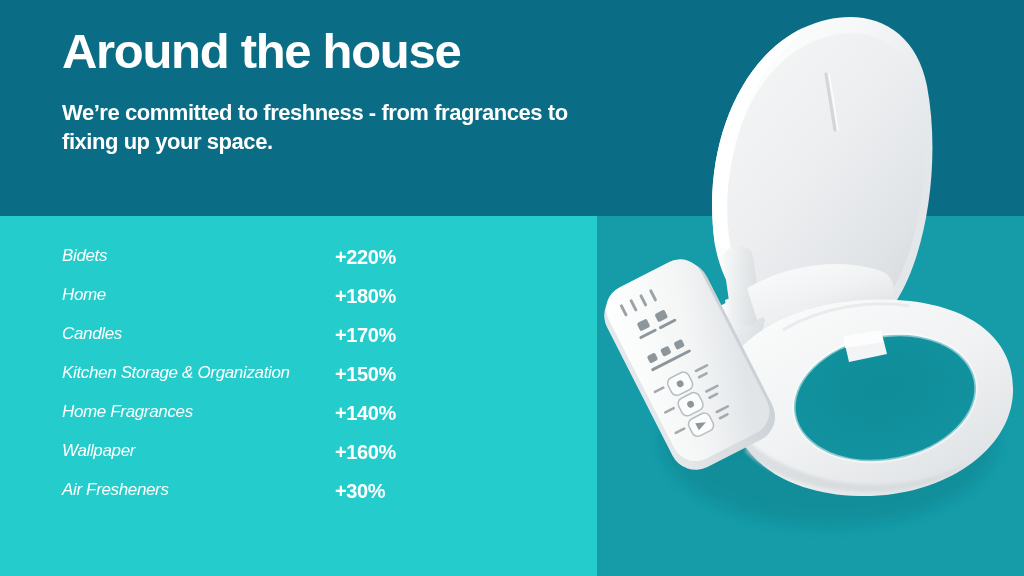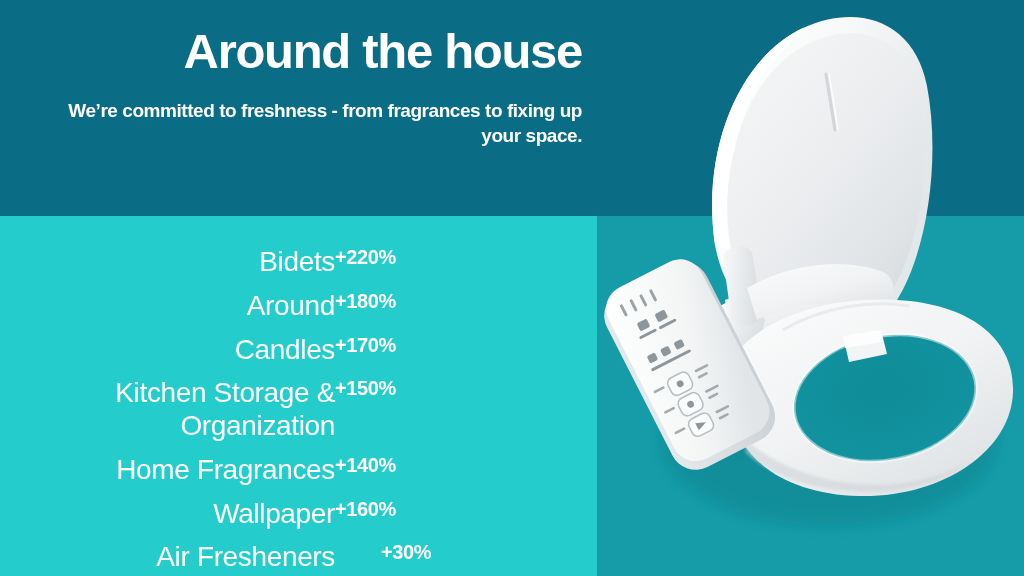--- a/index.html
+++ b/index.html
@@ -10,7 +10,7 @@
   }
   #stage {
     position:relative; width:1024px; height:576px;
-    background:#159ca8; overflow:hidden;text-align:right;
+    background:#159ca8; overflow:hidden;
   }
 
   

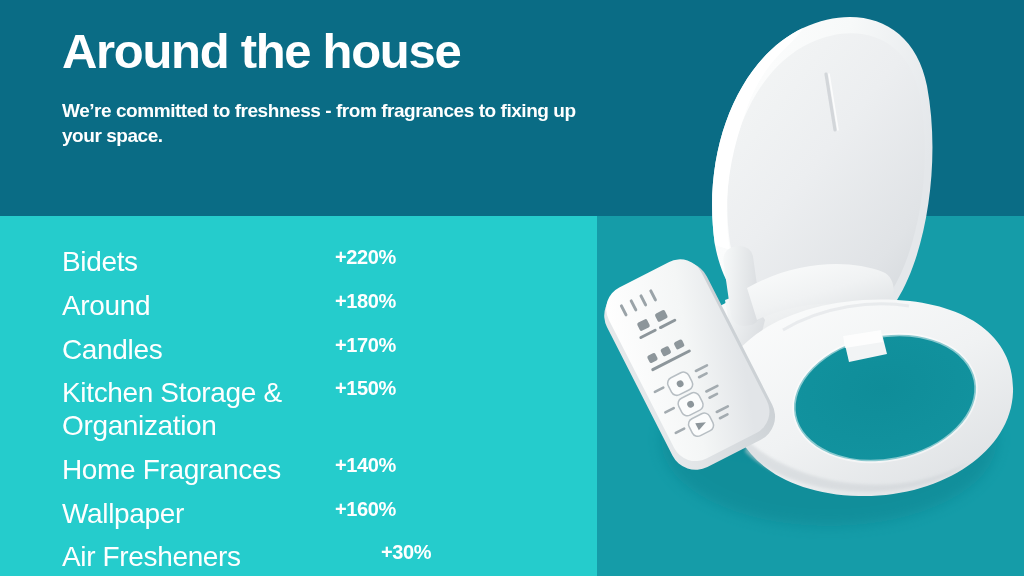--- a/index.html
+++ b/index.html
@@ -34,7 +34,7 @@
     letter-spacing:-1.3px; line-height:1.04; white-space:nowrap;
   }
   .subtitle {
-    color:#ffffff; font-size:19px; font-weight:600;
+    color:#ffffff; font-size:22px; font-weight:600;
     letter-spacing:-0.45px; line-height:1.33; margin-top:21px;
   }
 

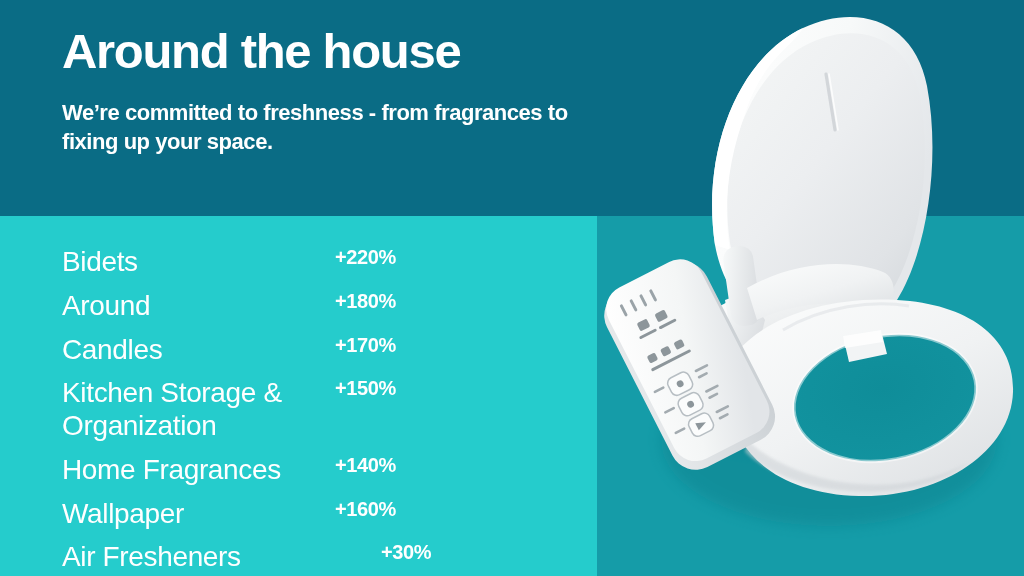--- a/index.html
+++ b/index.html
@@ -47,8 +47,8 @@
   .stat-row:last-child { margin-bottom:0;gap:46px; }
   .stat-label {
     width:273px; flex:0 0 273px;
-    color:#ffffff; font-size:28px; font-weight:400;
-    letter-spacing:-0.35px; line-height:1.17;
+    color:#ffffff; font-size:17px; font-weight:400;
+    letter-spacing:-0.35px; line-height:1.17;font-style:italic;
   }
   .stat-value {
     color:#ffffff; font-size:20px; font-weight:700;

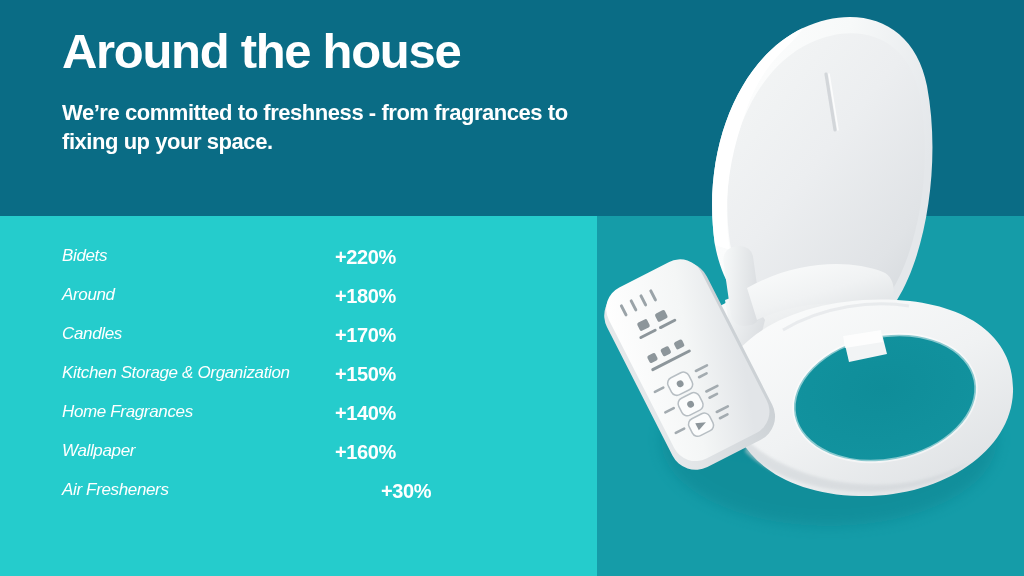--- a/index.html
+++ b/index.html
@@ -254,7 +254,7 @@
       <div class="stat-value">+220%</div>
     </div>
     <div class="stat-row">
-      <div class="stat-label">Around</div>
+      <div class="stat-label">Home</div>
       <div class="stat-value">+180%</div>
     </div>
     <div class="stat-row">

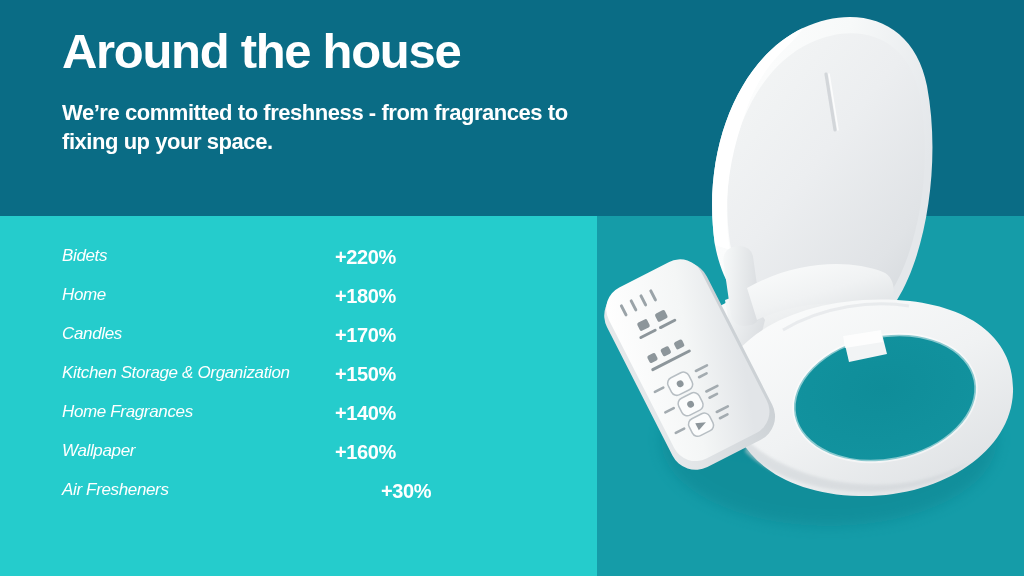--- a/index.html
+++ b/index.html
@@ -44,7 +44,7 @@
     display:flex; align-items:flex-start;
     margin-bottom:11px; min-height:28px;
   }
-  .stat-row:last-child { margin-bottom:0;gap:46px; }
+  .stat-row:last-child { margin-bottom:0; }
   .stat-label {
     width:273px; flex:0 0 273px;
     color:#ffffff; font-size:17px; font-weight:400;

